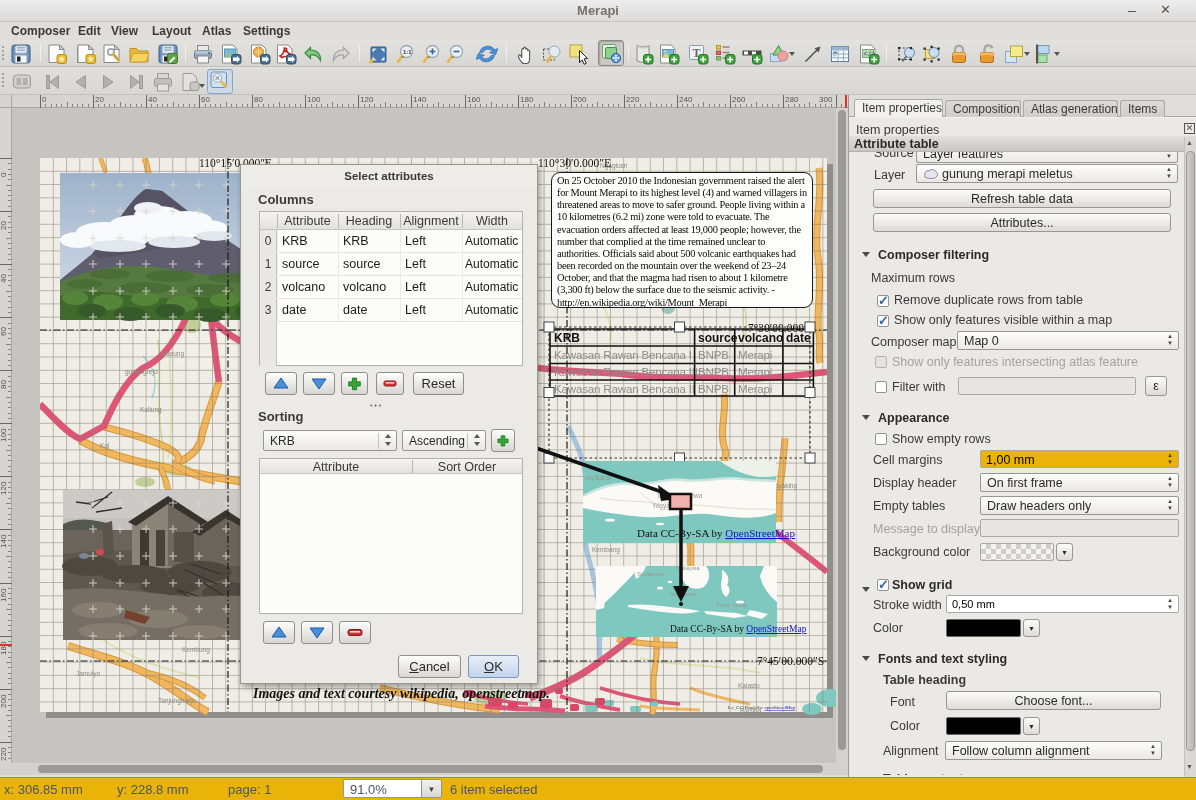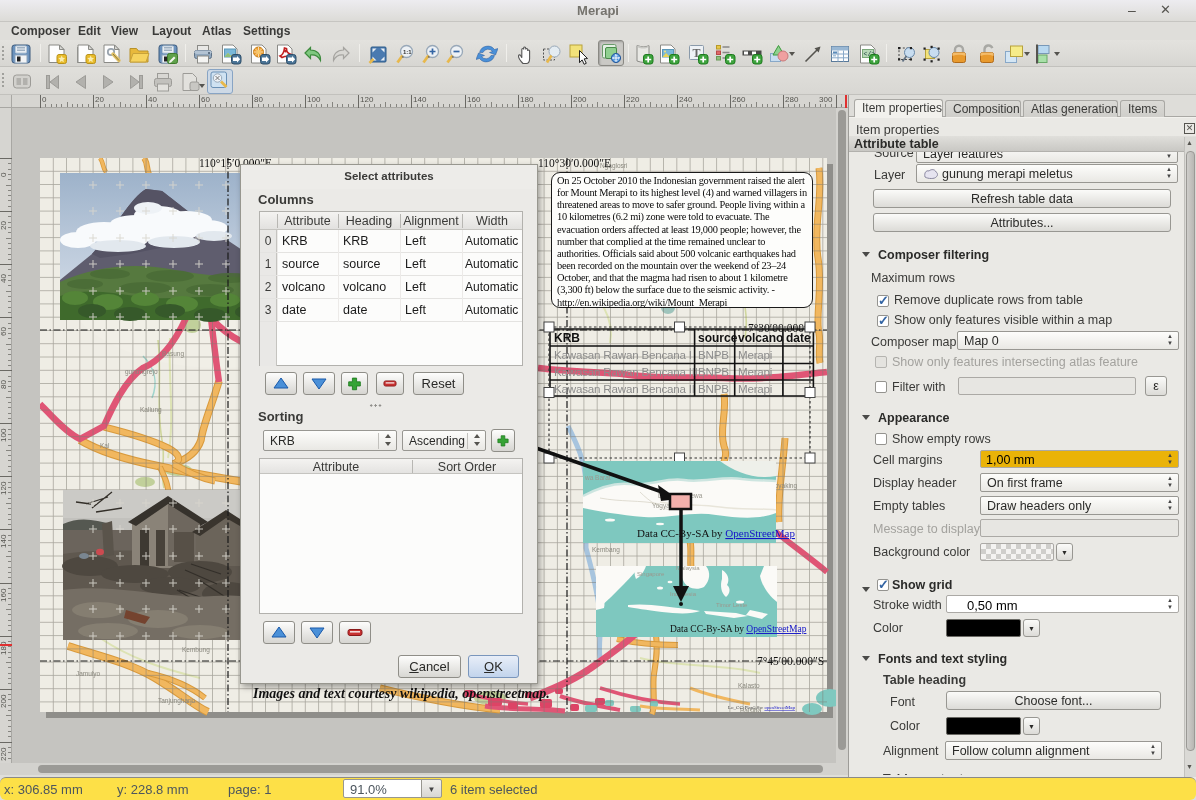--- a/index.html
+++ b/index.html
@@ -1077,7 +1077,7 @@
       <div class="grphead" style="left:43px;top:483px;">Show grid</div>
       <div class="plabel" style="left:24px;top:503px;">Stroke width</div>
       <div class="abs" style="left:97px;top:500px;width:233px;height:18px;background:#fff;border:1px solid #aba9a5;border-radius:2px;">
-        <div class="ctext abs" style="left:20px;top:2px;font-size:13px;">0,50 mm</div>
+        <div class="ctext abs" style="left:5px;top:2px;font-size:11px;">0,50 mm</div>
         <div class="spin" style="top:2px;">▲</div>
         <div class="spin" style="top:9px;">▼</div>
       </div>

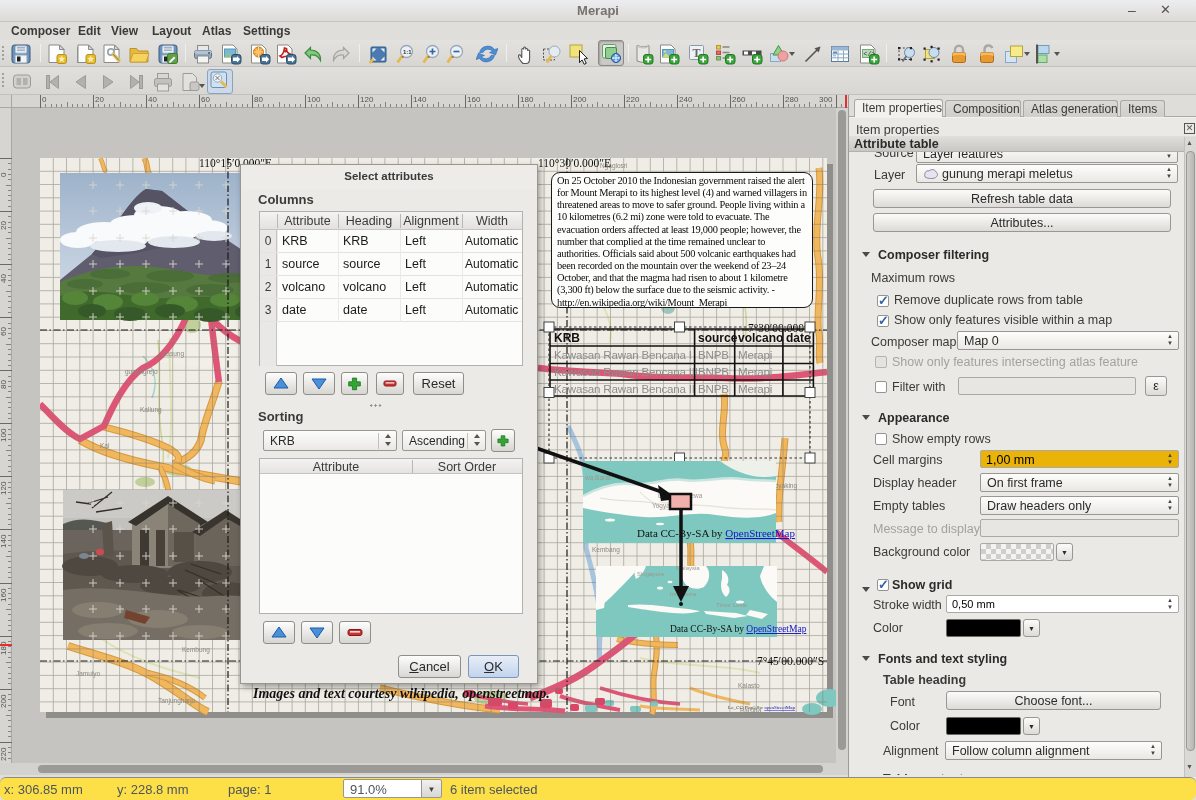--- a/index.html
+++ b/index.html
@@ -33,8 +33,8 @@
 #vsb{left:836px;top:13px;width:12px;height:655px;background:#d3d2ce;}
 #vsbthumb{left:2px;top:2px;width:8px;height:640px;background:#9b9a96;border-radius:4px;}
 
-#statusbar{left:0;top:777px;width:1196px;height:23px;background:#fde047;border-top:1px solid #8b8a86;
- font-size:13px;color:#4d565e;border-radius:6px;}
+#statusbar{left:0;top:777px;width:1196px;height:23px;background:#eab308;border-top:1px solid #8b8a86;
+ font-size:13px;color:#4d565e;}
 
 #panel{left:848px;top:95px;width:348px;height:682px;background:#eae9e5;border-left:1px solid #9d9c98;}
 .tab{position:absolute;top:5px;height:17px;font-size:12px;white-space:nowrap;overflow:hidden;color:#3a3a38;

